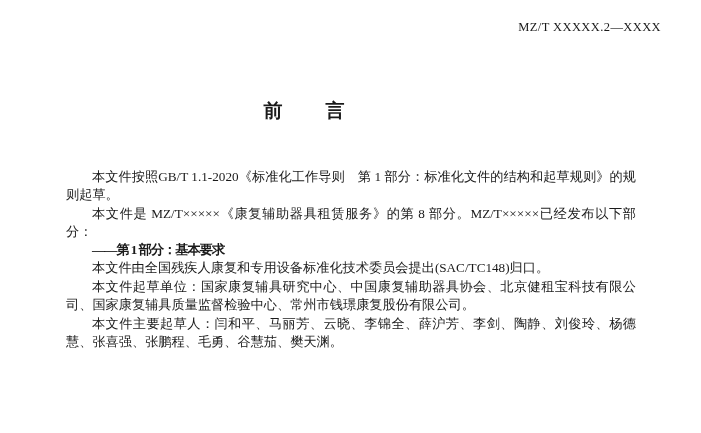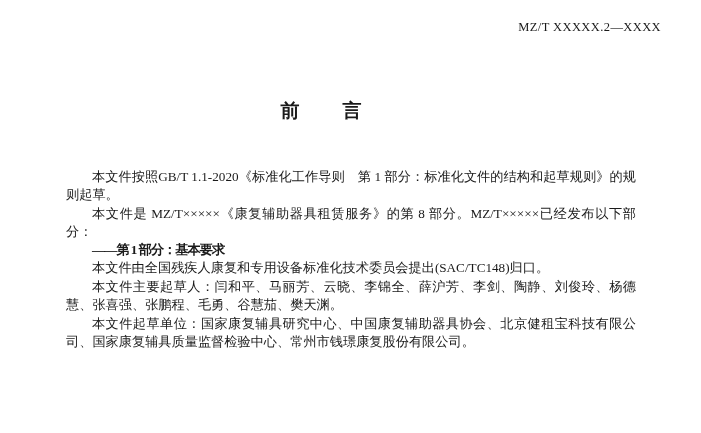--- a/index.html
+++ b/index.html
@@ -42,7 +42,6 @@
     letter-spacing: 12px;
     text-indent: 12px;
     font-family: "DejaVu Sans", "Liberation Sans", sans-serif;
-    padding-left: 17px;
   }
   .body-block {
     position: absolute;

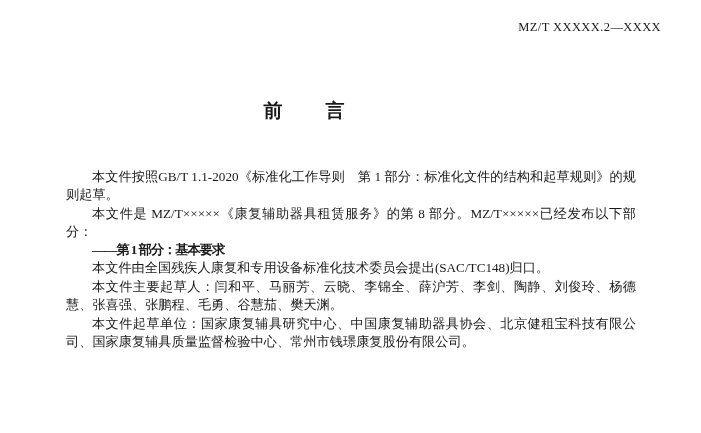--- a/index.html
+++ b/index.html
@@ -89,9 +89,9 @@
 
     <p class="para">本文件由全国残疾人康复和专用设备标准化技术委员会提出(SAC/TC148)归口。</p>
 
+    <p class="para">本文件起草单位：国家康复辅具研究中心、中国康复辅助器具协会、北京健租宝科技有限公司、国家康复辅具质量监督检验中心、常州市钱璟康复股份有限公司。</p>
+
     <p class="para">本文件主要起草人：闫和平、马丽芳、云晓、李锦全、薛沪芳、李剑、陶静、刘俊玲、杨德慧、张喜强、张鹏程、毛勇、谷慧茄、樊天渊。</p>
-
-    <p class="para">本文件起草单位：国家康复辅具研究中心、中国康复辅助器具协会、北京健租宝科技有限公司、国家康复辅具质量监督检验中心、常州市钱璟康复股份有限公司。</p>
 
   </div>
 

